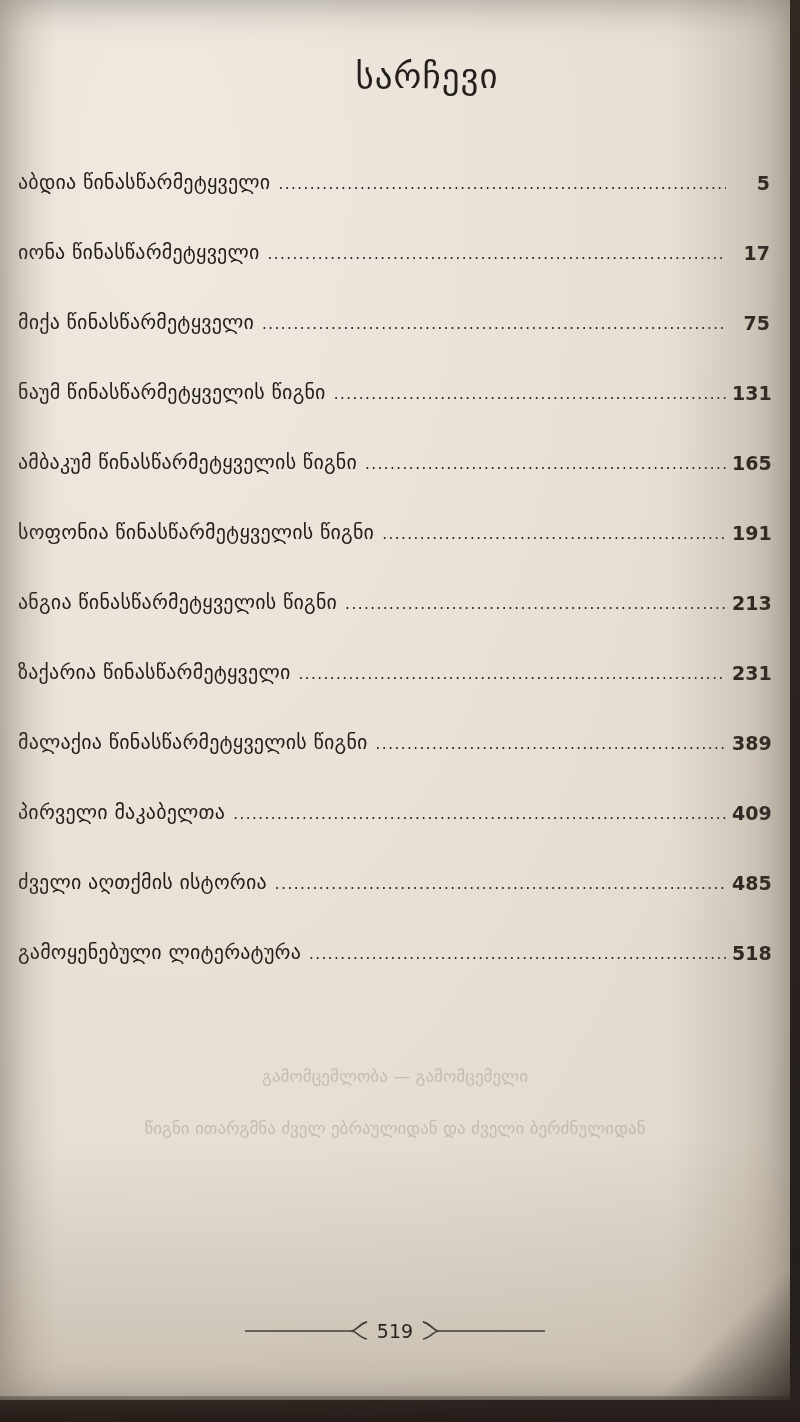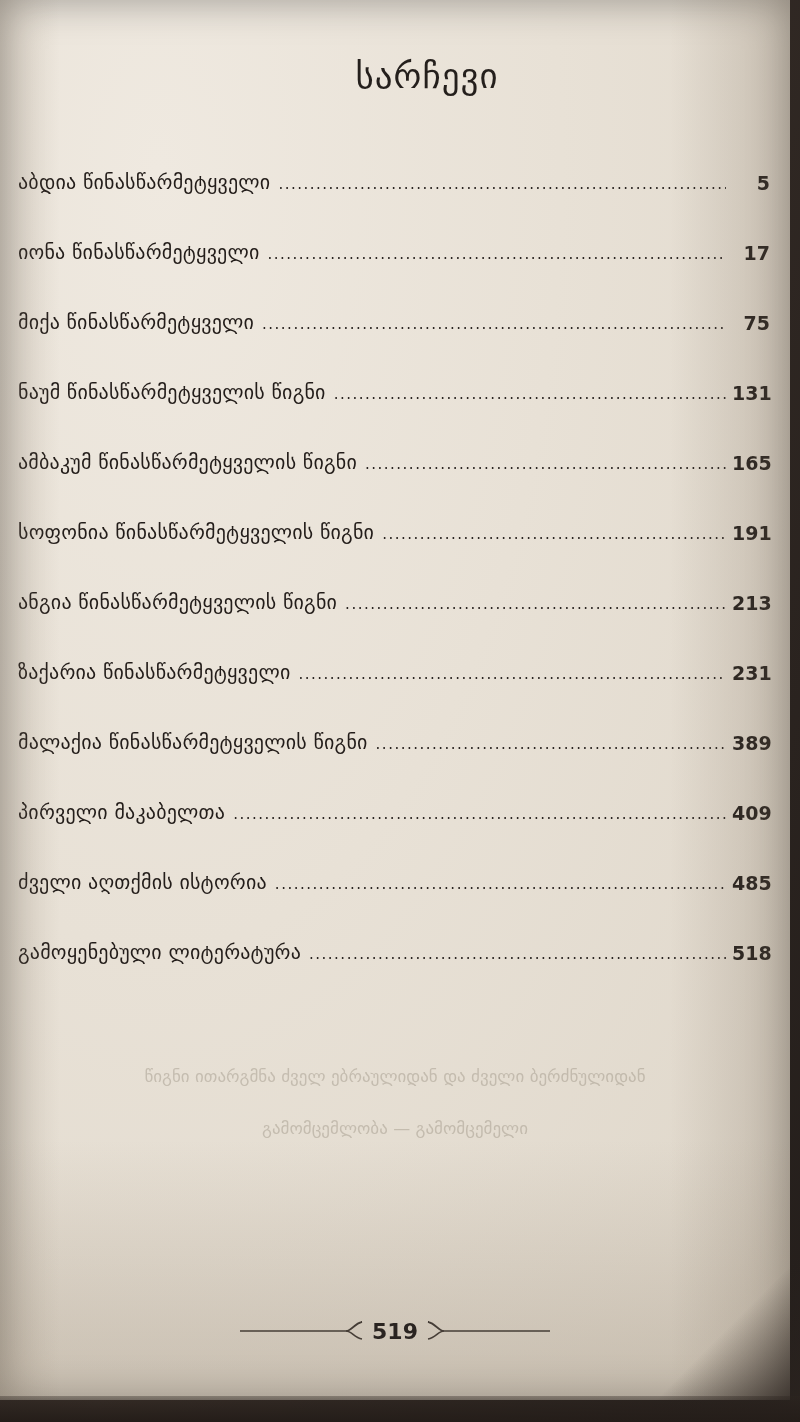--- a/index.html
+++ b/index.html
@@ -256,8 +256,8 @@
     </div>
 
     <div class="showthrough">
+      <div>გამომცემლობა — გამომცემელი</div>
       <div>წიგნი ითარგმნა ძველ ებრაულიდან და ძველი ბერძნულიდან</div>
-      <div>გამომცემლობა — გამომცემელი</div>
     </div>
 
     <div class="folio">

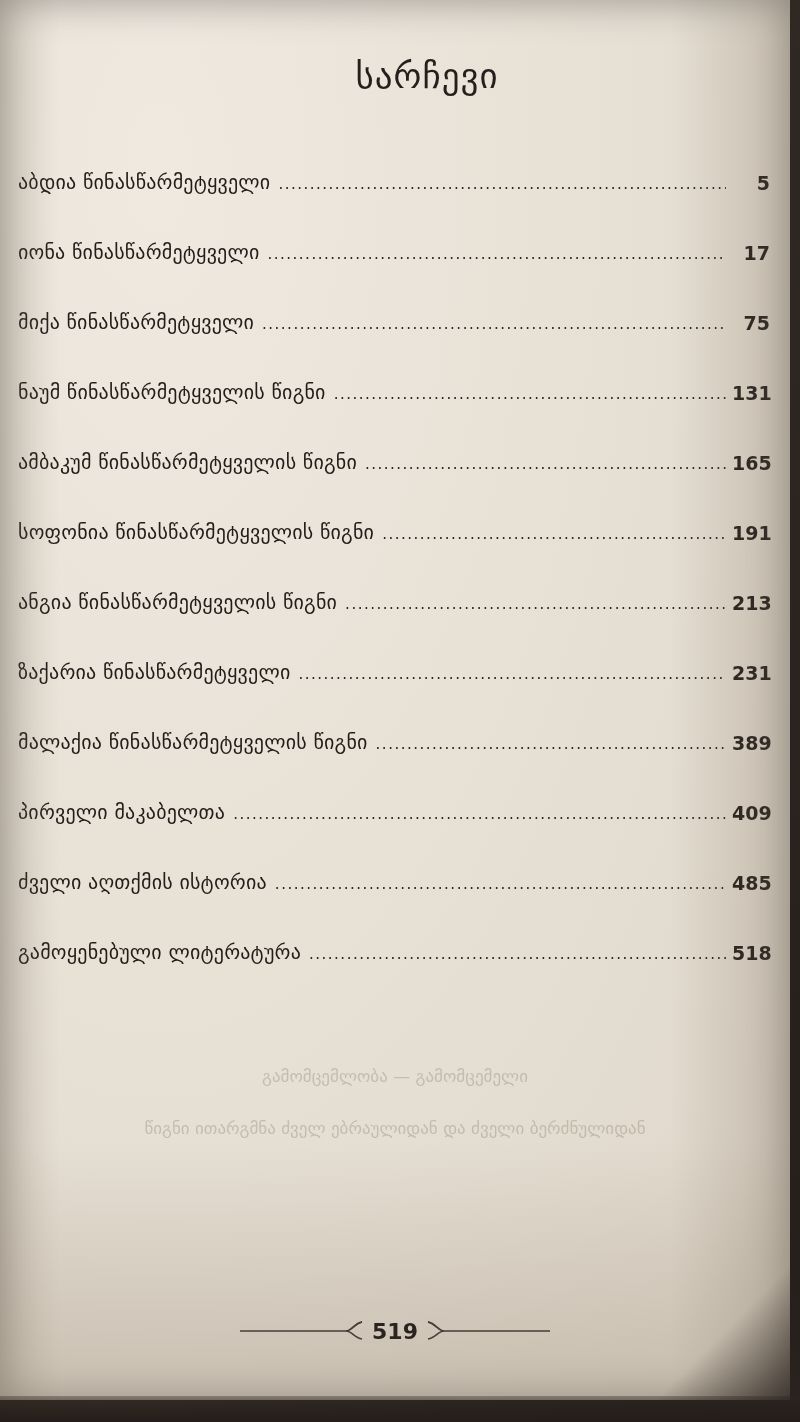--- a/index.html
+++ b/index.html
@@ -163,9 +163,9 @@
     gap: 0;
   }
   .folio-num {
-    font-size: 22px;
+    font-size: 19px;
     color: #2a2421;
-    font-weight: 700;
+    font-weight: 400;
     padding: 0 4px;
     z-index: 2;
   }

